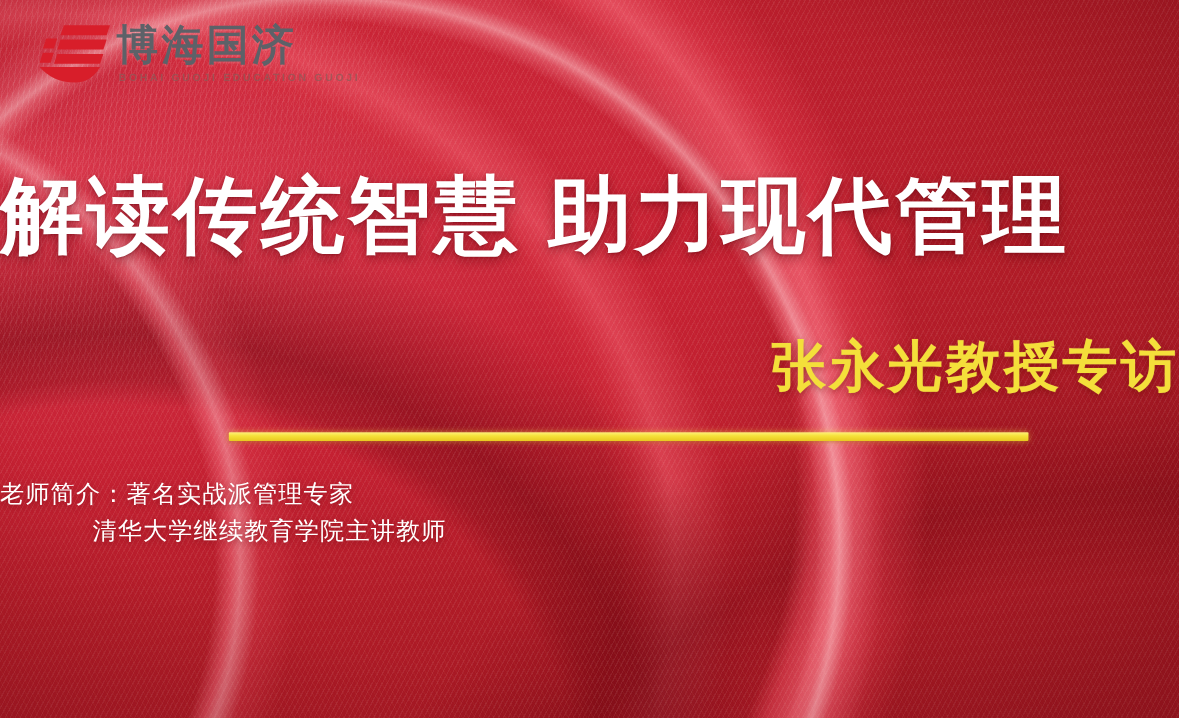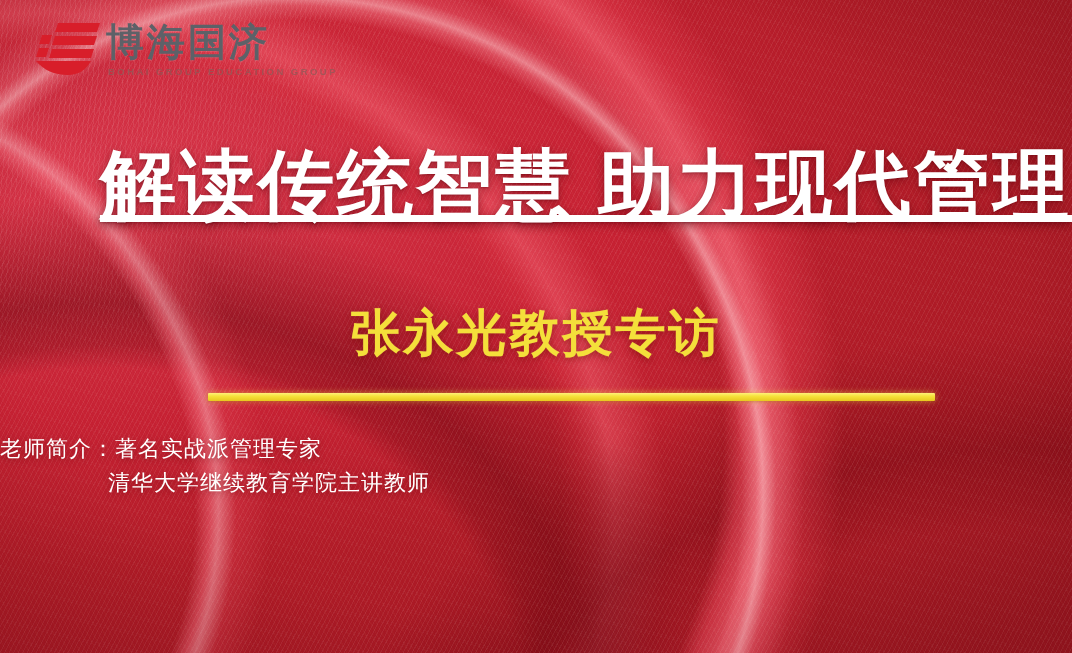--- a/index.html
+++ b/index.html
@@ -327,7 +327,7 @@
     </span>
     <span class="logo-text-wrap">
       <span class="logo-cn">博海国济</span>
-      <span class="logo-en">BOHAI GROUP EDUCATION GROUP</span>
+      <span class="logo-en">BOHAI GUOJI EDUCATION GUOJI</span>
     </span>
   </div>
 

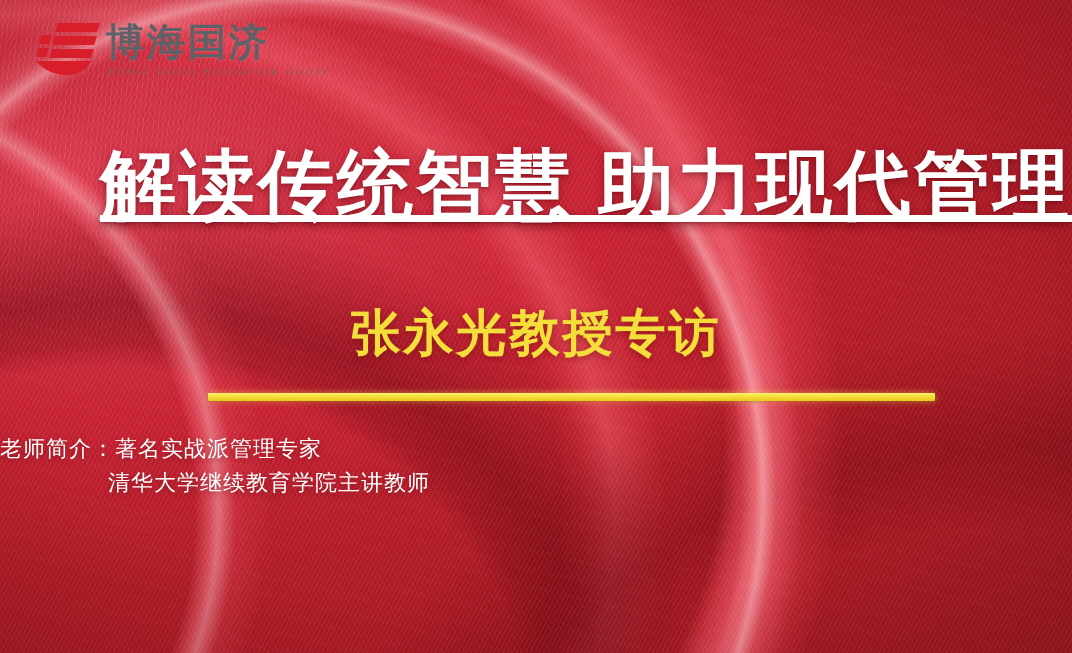--- a/index.html
+++ b/index.html
@@ -232,8 +232,8 @@
     position: absolute;
     left: 0;
     right: 0;
-    top: 140px;
-    text-align: right;
+    top: 152px;
+    text-align: left;
     font-size: 76px;
     font-weight: 700;
     color: #ffffff;
@@ -241,7 +241,6 @@
     line-height: 1.18;
     text-shadow: 0 3px 10px rgba(90,0,10,0.45), 0 1px 2px rgba(90,0,10,0.35);
     white-space: nowrap;
-    text-decoration: underline;
   }
 
   

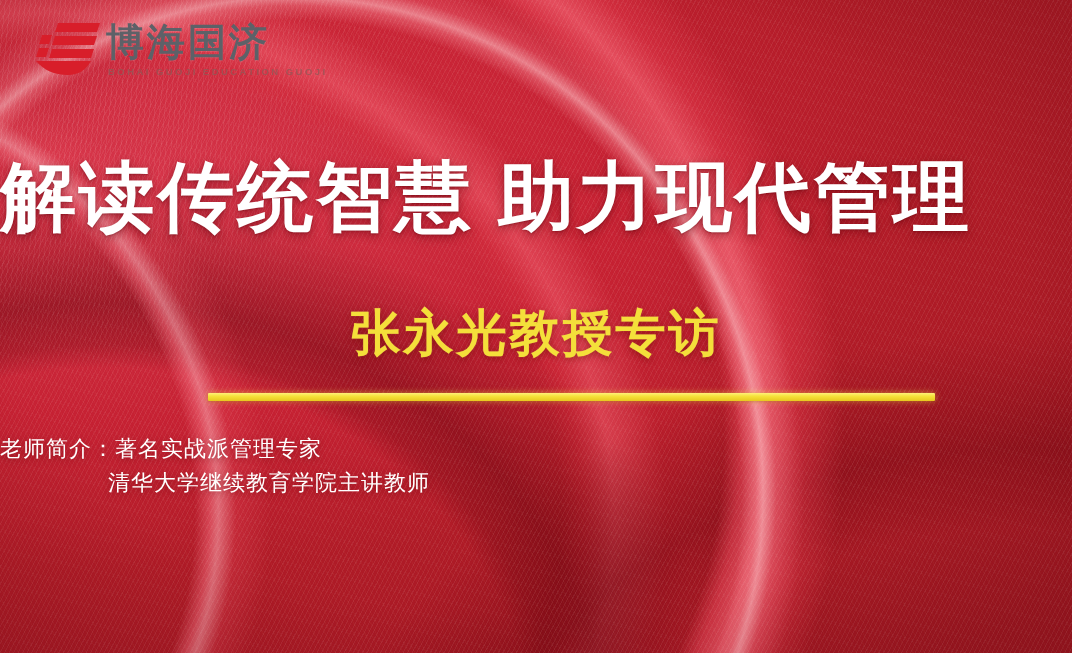--- a/index.html
+++ b/index.html
@@ -249,7 +249,7 @@
     left: 0;
     right: 0;
     top: 305px;
-    text-align: center;
+    text-align: right;
     font-size: 50px;
     font-weight: 700;
     color: #f4df3a;

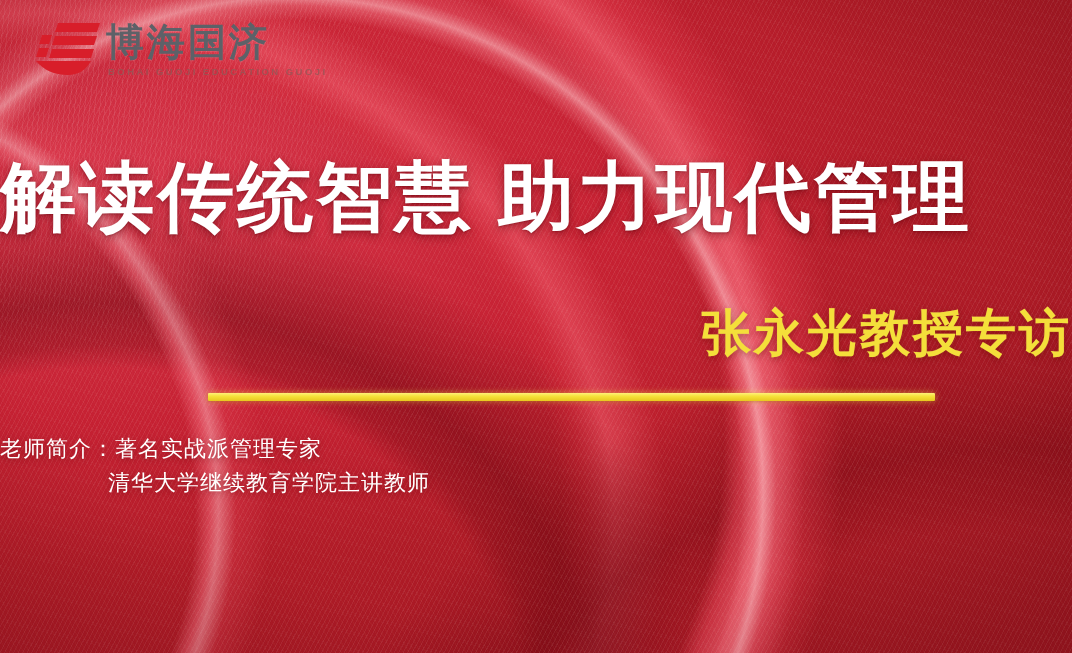--- a/index.html
+++ b/index.html
@@ -288,7 +288,7 @@
     white-space: nowrap;
   }
   .bio-line-2 {
-    padding-left: 108px;
+    padding-left: 84px;
   }
 </style>
 </head>

